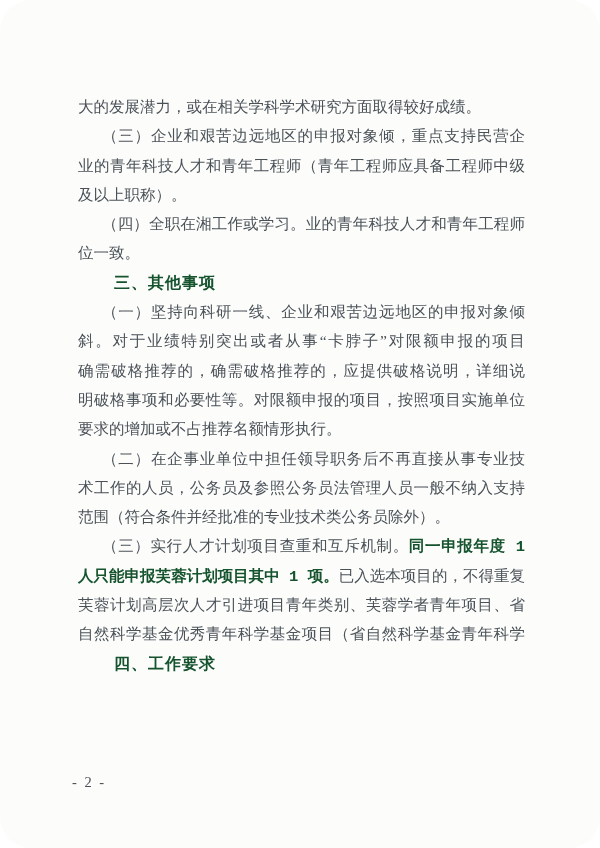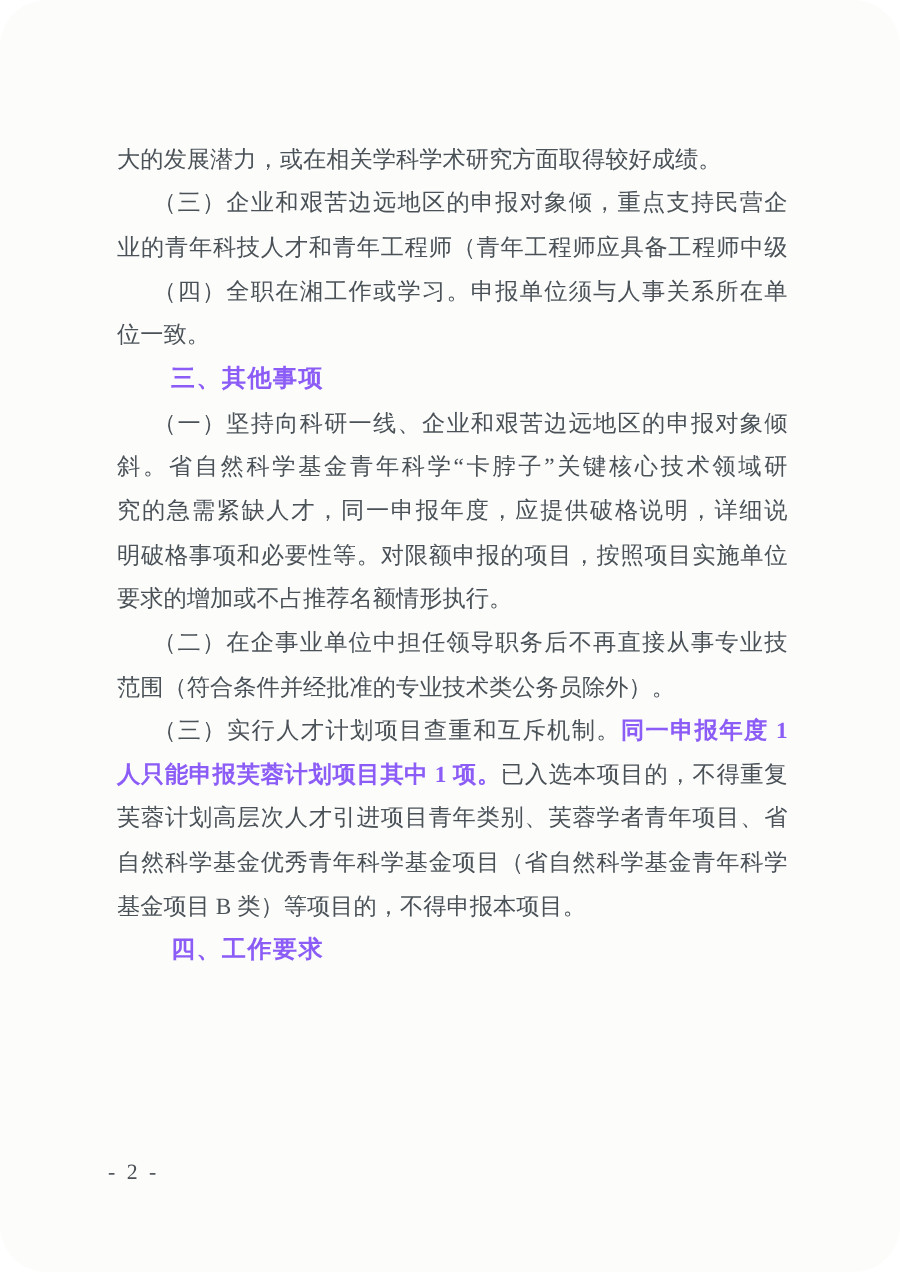--- a/index.html
+++ b/index.html
@@ -73,6 +73,7 @@
       <div class="line body"><span class="seg">大的发展潜力，或在相关学科学术研究方面取得较好成绩。</span></div>
       <div class="line body indent just"><span class="seg">（三）企业和艰苦边远地区的申报对象倾，重点支持民营企</span></div>
       <div class="line body just"><span class="seg">业的青年科技人才和青年工程师（青年工程师应具备工程师中级</span></div>
+      <div class="line body"><span class="seg">及以上职称）。</span></div>
       <div class="line body indent just"><span class="seg">（四）全职在湘工作或学习。申报单位须与人事关系所在单</span></div>
       <div class="line body"><span class="seg">位一致。</span></div>
       <div class="line heading indent"><span class="seg bold">三、其他事项</span></div>

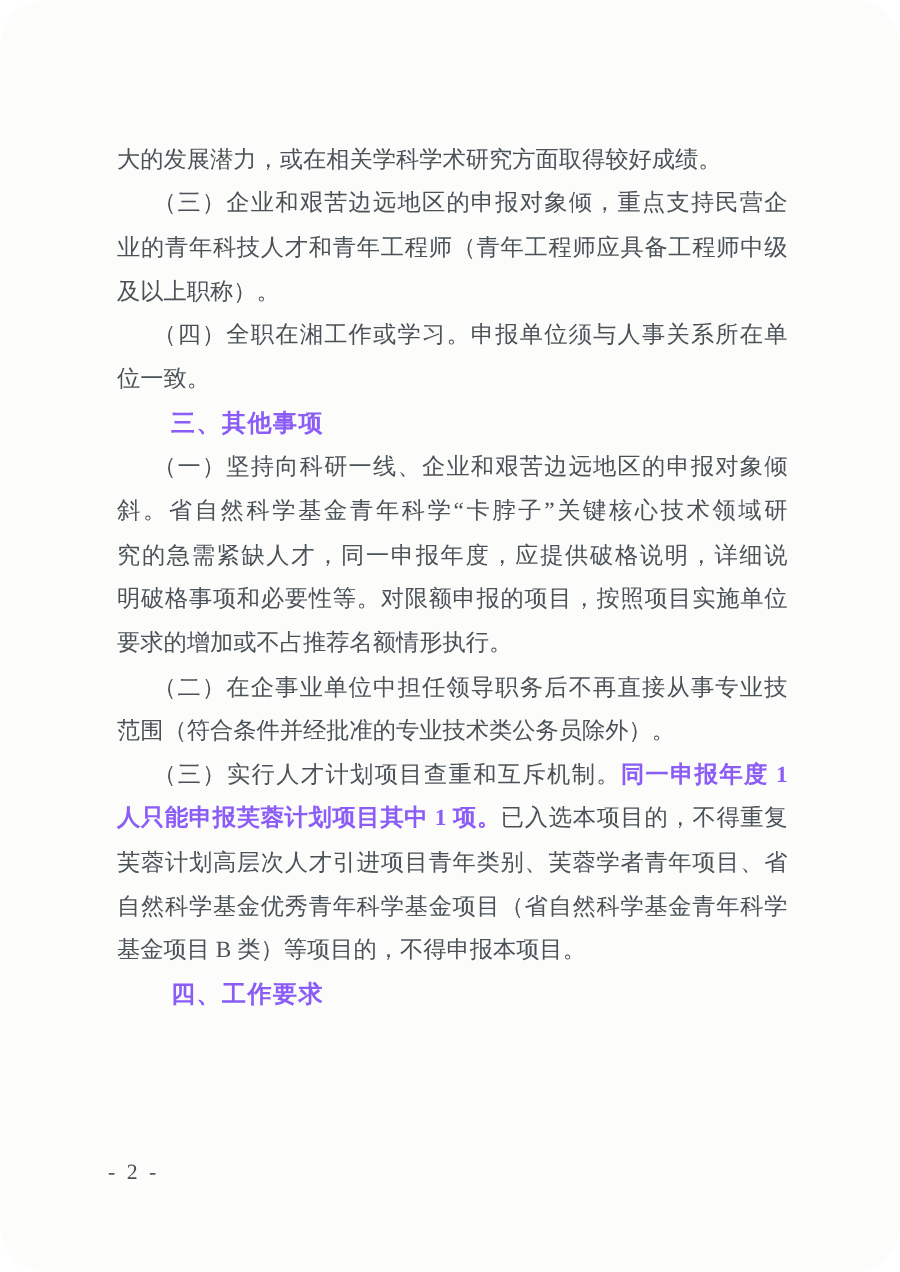--- a/index.html
+++ b/index.html
@@ -74,7 +74,7 @@
       <div class="line body indent just"><span class="seg">（三）企业和艰苦边远地区的申报对象倾，重点支持民营企</span></div>
       <div class="line body just"><span class="seg">业的青年科技人才和青年工程师（青年工程师应具备工程师中级</span></div>
       <div class="line body"><span class="seg">及以上职称）。</span></div>
-      <div class="line body indent just"><span class="seg">（四）全职在湘工作或学习。申报单位须与人事关系所在单</span></div>
+      <div class="line body indent just"><span class="seg">（四）全职在湘工作或学习。业的青年科技人才和青年工程师</span></div>
       <div class="line body"><span class="seg">位一致。</span></div>
       <div class="line heading indent"><span class="seg bold">三、其他事项</span></div>
       <div class="line body indent just"><span class="seg">（一）坚持向科研一线、企业和艰苦边远地区的申报对象倾</span></div>

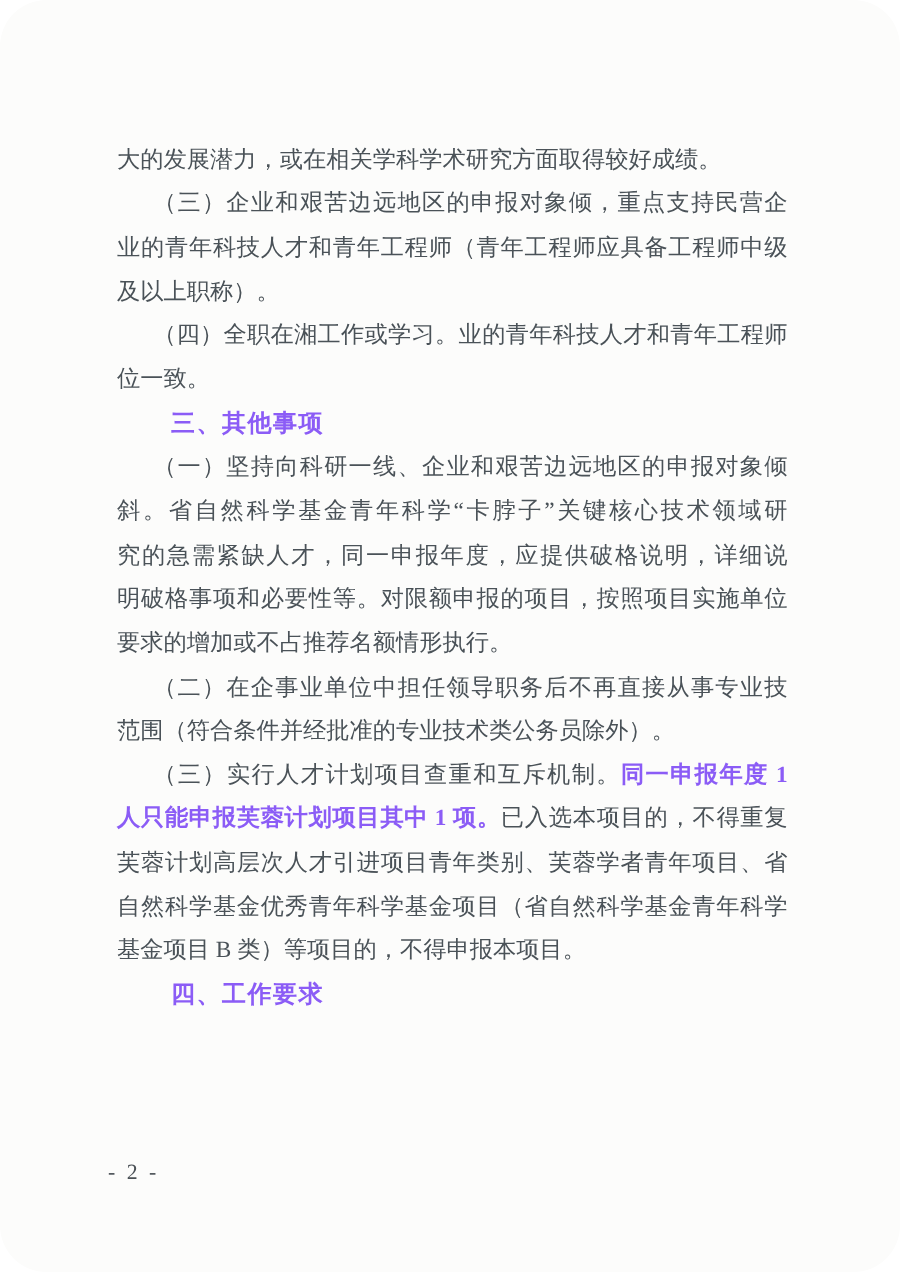--- a/index.html
+++ b/index.html
@@ -49,9 +49,9 @@
   }
   .seg { color: inherit; }
   .seg.bold {
-    font-family: Liberation Serif, serif;
+    font-family: Liberation Mono, monospace;
     font-weight: 700;
-    color: #8b5cf6;
+    color: #14532d;
     margin-top: 24px;
   }
   .page-number {

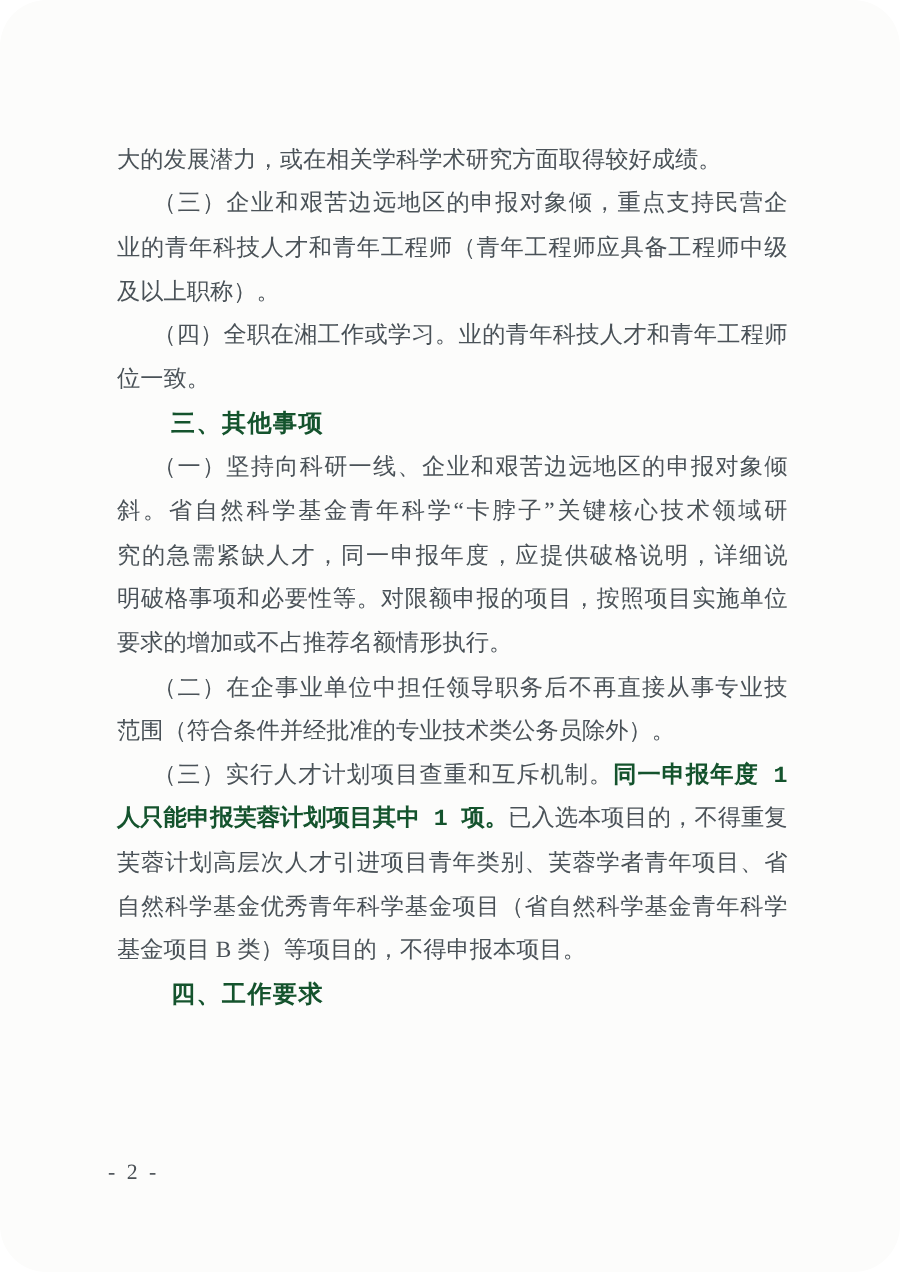--- a/index.html
+++ b/index.html
@@ -78,7 +78,7 @@
       <div class="line body"><span class="seg">位一致。</span></div>
       <div class="line heading indent"><span class="seg bold">三、其他事项</span></div>
       <div class="line body indent just"><span class="seg">（一）坚持向科研一线、企业和艰苦边远地区的申报对象倾</span></div>
-      <div class="line body just"><span class="seg">斜。省自然科学基金青年科学“卡脖子”关键核心技术领域研</span></div>
+      <div class="line body just"><span class="seg">斜。对于业绩特别突出或者从事“卡脖子”对限额申报的项目</span></div>
       <div class="line body just"><span class="seg">究的急需紧缺人才，同一申报年度，应提供破格说明，详细说</span></div>
       <div class="line body just"><span class="seg">明破格事项和必要性等。对限额申报的项目，按照项目实施单位</span></div>
       <div class="line body"><span class="seg">要求的增加或不占推荐名额情形执行。</span></div>

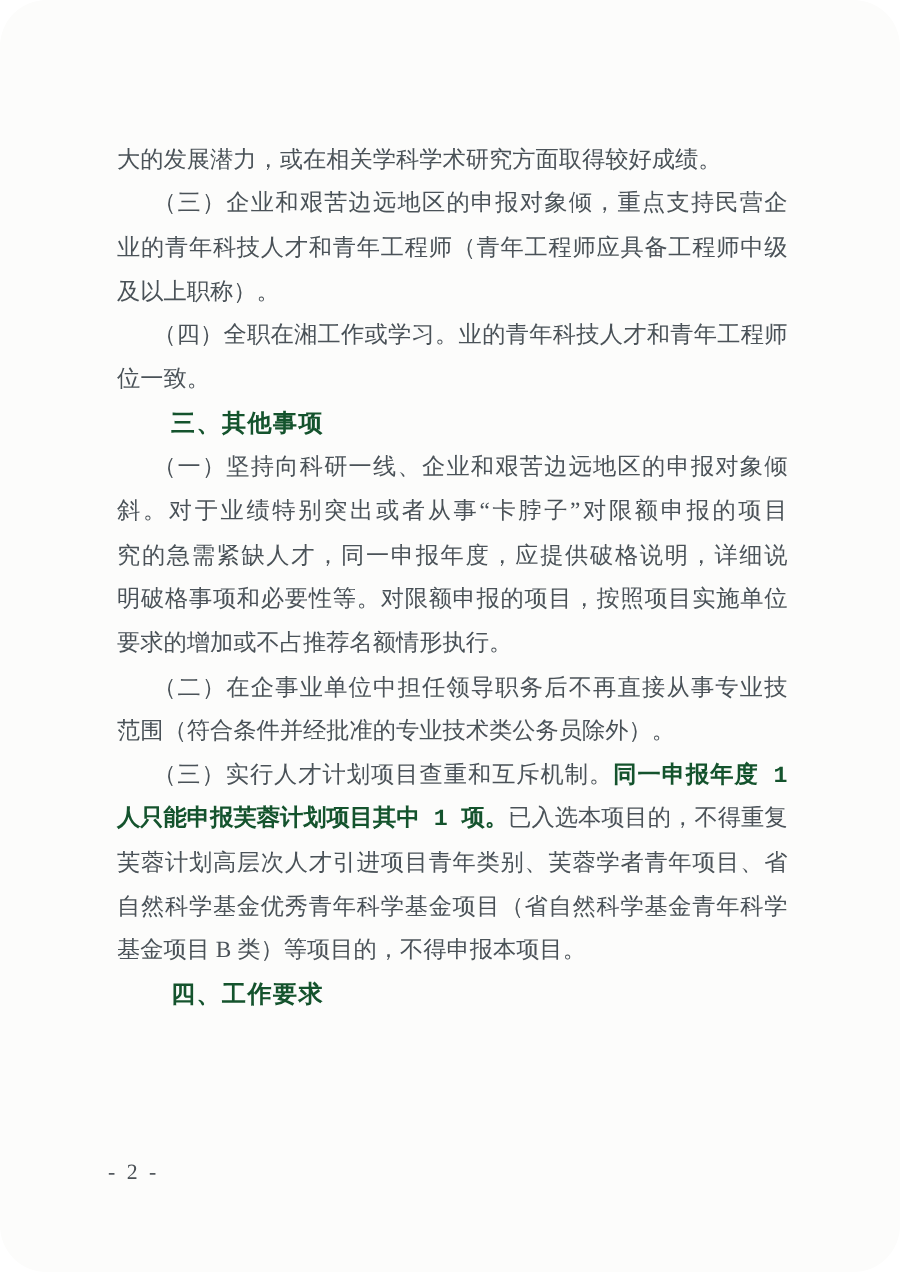--- a/index.html
+++ b/index.html
@@ -79,7 +79,7 @@
       <div class="line heading indent"><span class="seg bold">三、其他事项</span></div>
       <div class="line body indent just"><span class="seg">（一）坚持向科研一线、企业和艰苦边远地区的申报对象倾</span></div>
       <div class="line body just"><span class="seg">斜。对于业绩特别突出或者从事“卡脖子”对限额申报的项目</span></div>
-      <div class="line body just"><span class="seg">究的急需紧缺人才，同一申报年度，应提供破格说明，详细说</span></div>
+      <div class="line body just"><span class="seg">确需破格推荐的，确需破格推荐的，应提供破格说明，详细说</span></div>
       <div class="line body just"><span class="seg">明破格事项和必要性等。对限额申报的项目，按照项目实施单位</span></div>
       <div class="line body"><span class="seg">要求的增加或不占推荐名额情形执行。</span></div>
       <div class="line body indent just"><span class="seg">（二）在企事业单位中担任领导职务后不再直接从事专业技</span></div>

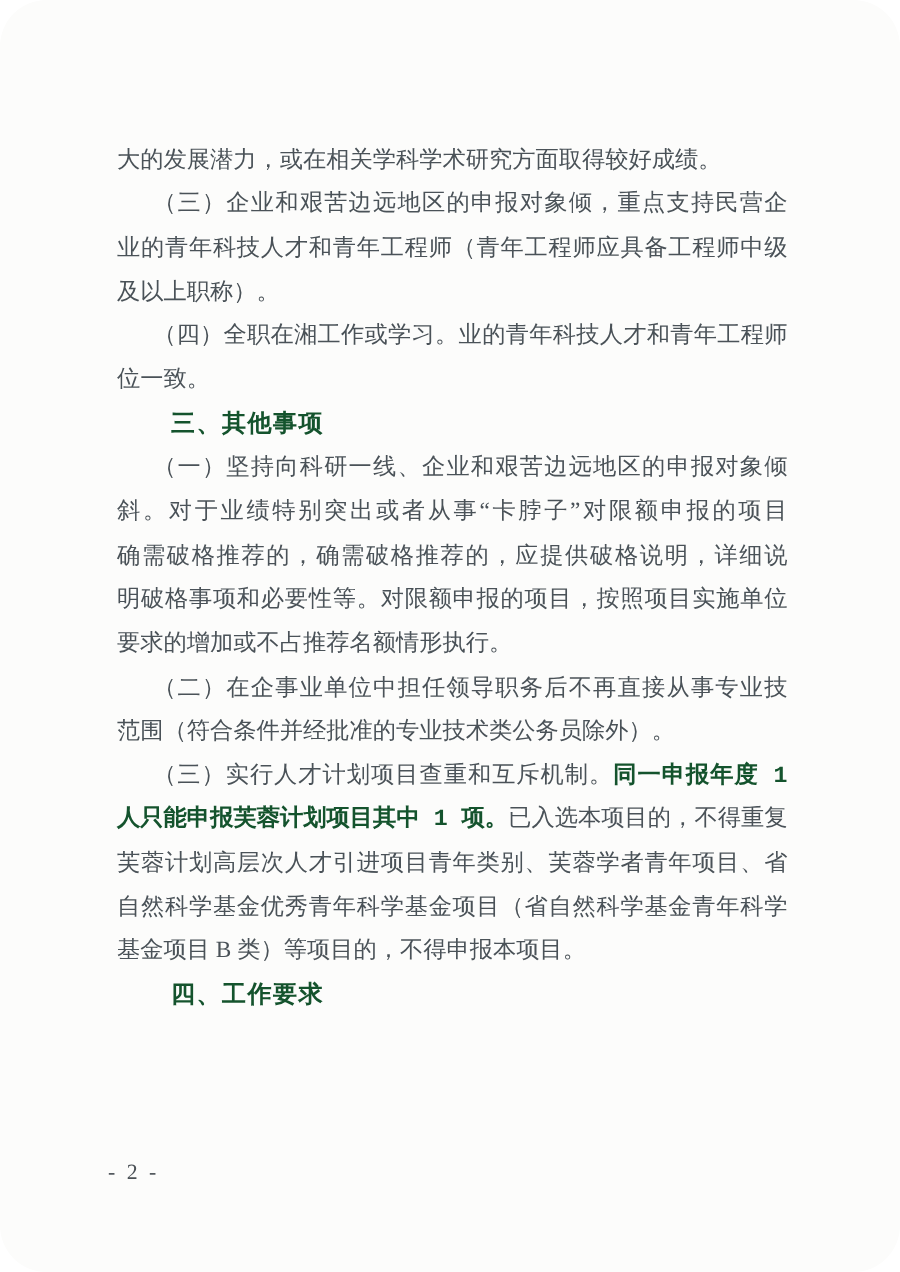--- a/index.html
+++ b/index.html
@@ -83,6 +83,7 @@
       <div class="line body just"><span class="seg">明破格事项和必要性等。对限额申报的项目，按照项目实施单位</span></div>
       <div class="line body"><span class="seg">要求的增加或不占推荐名额情形执行。</span></div>
       <div class="line body indent just"><span class="seg">（二）在企事业单位中担任领导职务后不再直接从事专业技</span></div>
+      <div class="line body just"><span class="seg">术工作的人员，公务员及参照公务员法管理人员一般不纳入支持</span></div>
       <div class="line body"><span class="seg">范围（符合条件并经批准的专业技术类公务员除外）。</span></div>
       <div class="line body indent just"><span class="seg">（三）实行人才计划项目查重和互斥机制。</span><span class="seg bold">同一申报年度 1</span></div>
       <div class="line body just"><span class="seg bold">人只能申报芙蓉计划项目其中 1 项。</span><span class="seg">已入选本项目的，不得重复</span></div>

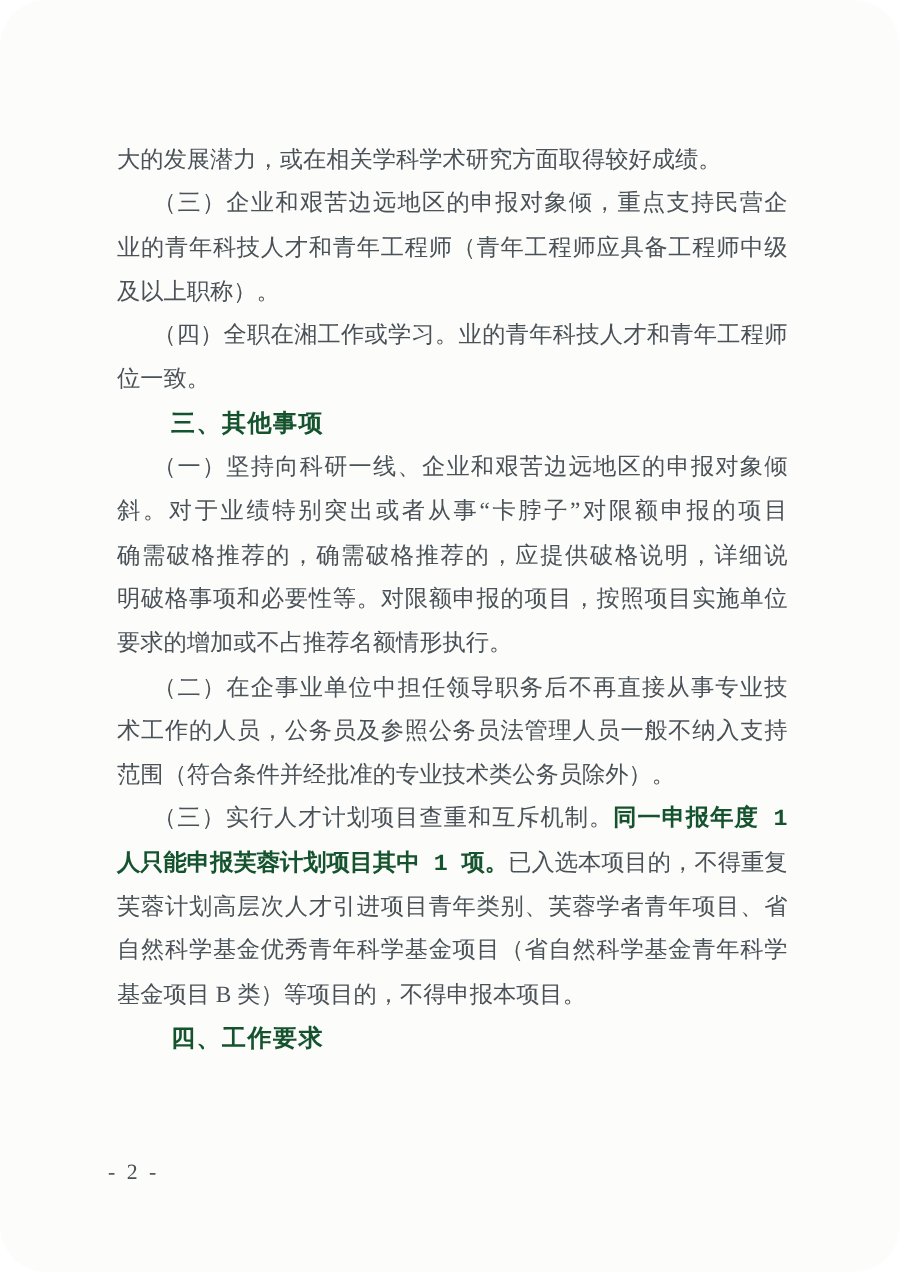--- a/index.html
+++ b/index.html
@@ -89,7 +89,6 @@
       <div class="line body just"><span class="seg bold">人只能申报芙蓉计划项目其中 1 项。</span><span class="seg">已入选本项目的，不得重复</span></div>
       <div class="line body just"><span class="seg">芙蓉计划高层次人才引进项目青年类别、芙蓉学者青年项目、省</span></div>
       <div class="line body just"><span class="seg">自然科学基金优秀青年科学基金项目（省自然科学基金青年科学</span></div>
-      <div class="line body"><span class="seg">基金项目 B 类）等项目的，不得申报本项目。</span></div>
       <div class="line heading indent"><span class="seg bold">四、工作要求</span></div>
     </div>
   <div class="page-number">- 2 -</div>

